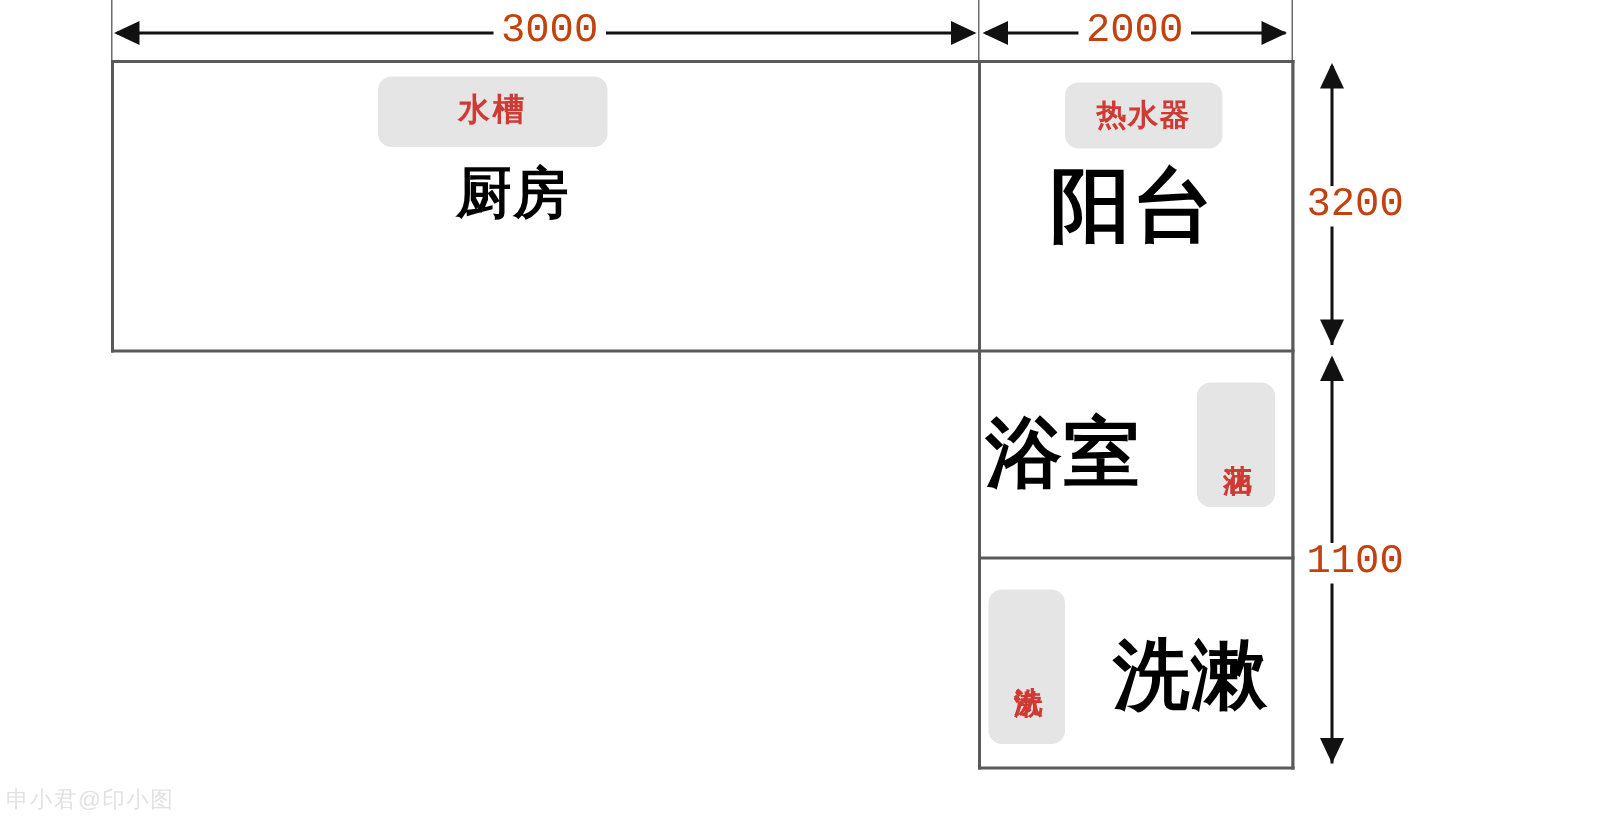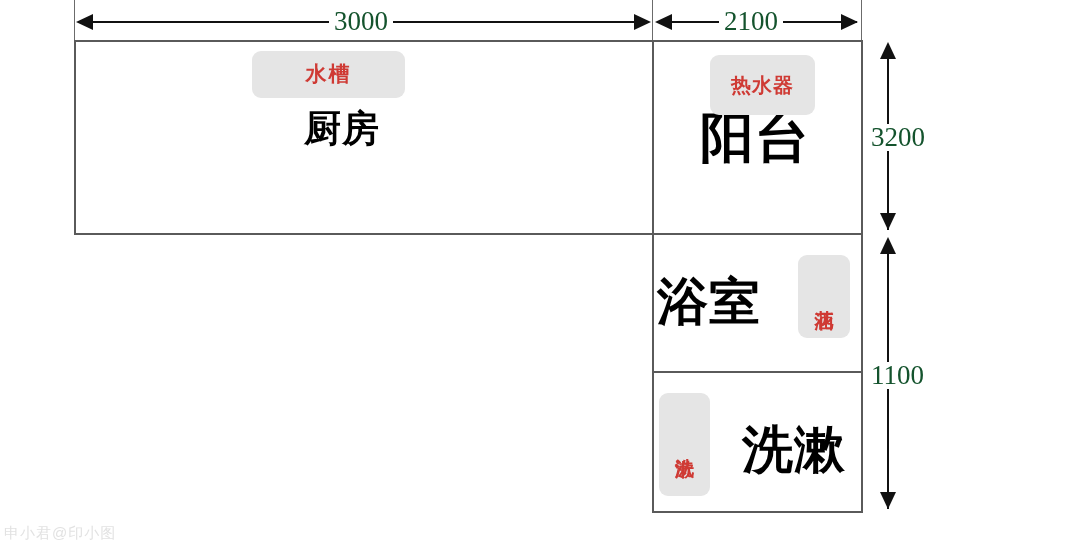--- a/index.html
+++ b/index.html
@@ -70,9 +70,9 @@
   }
   .dim-label {
     position: absolute;
-    color: #14532d;
+    color: #c2410c;
     font-size: 27px;
-    font-family: Liberation Serif, serif;
+    font-family: Liberation Mono, monospace;
     line-height: 1;
     white-space: nowrap;
     background: #ffffff;

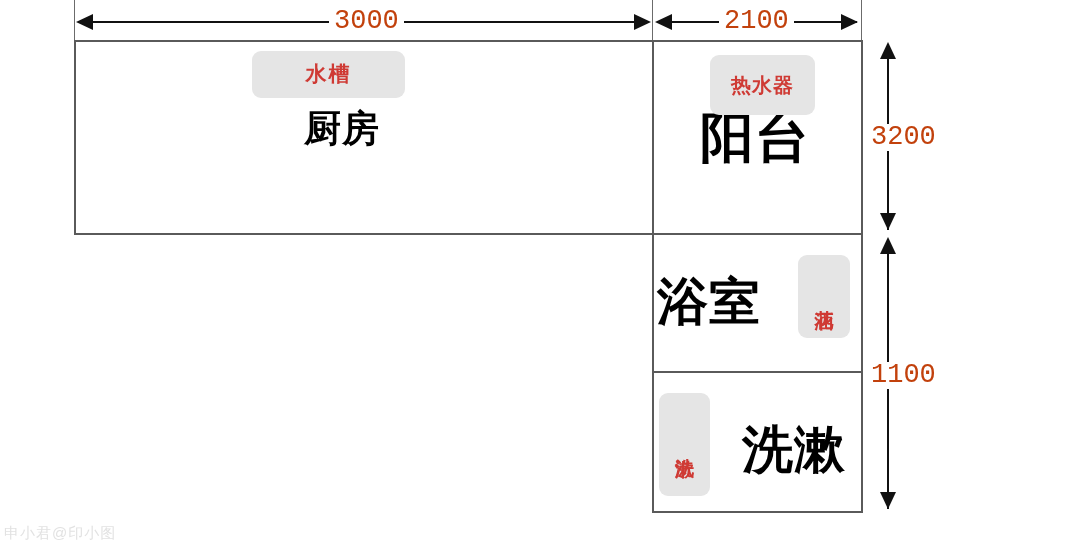--- a/index.html
+++ b/index.html
@@ -141,7 +141,7 @@
     <div class="dim-h" style="left:657px; top:21px; width:200px;"></div>
     <div class="arrow left" style="left:655px; top:14px;"></div>
     <div class="arrow right" style="left:841px; top:14px;"></div>
-    <div class="dim-label" style="left:719px; top:8px;">2100</div>
+    <div class="dim-label" style="left:719px; top:8px;">2000</div>
   </div>
 
   <div>

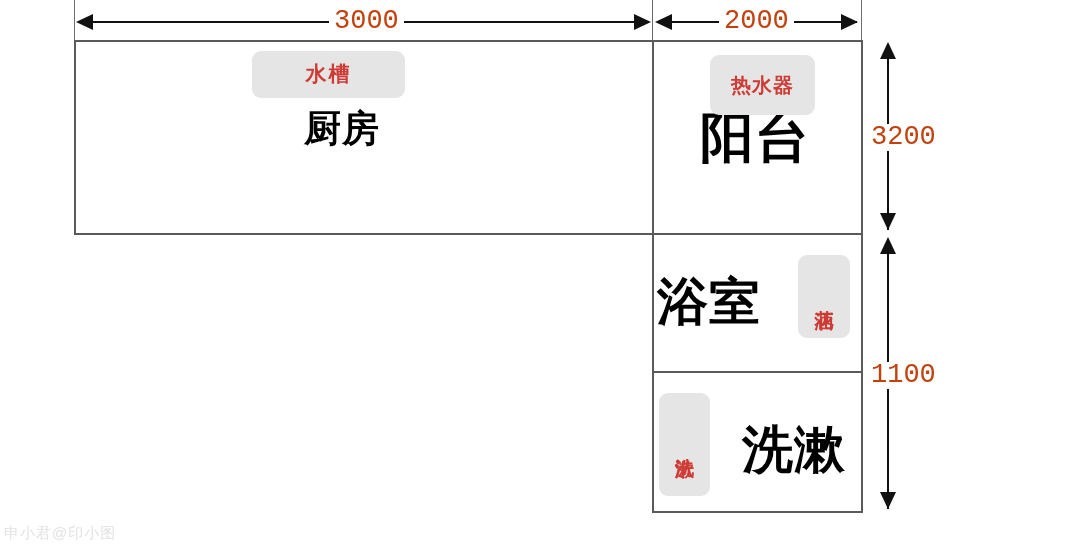--- a/index.html
+++ b/index.html
@@ -182,7 +182,7 @@
 
   <div class="fixture" style="left:252px; top:51px; width:153px; height:47px; font-size:21px; letter-spacing:2px;">水槽</div>
 
-  <div class="fixture" style="left:710px; top:55px; width:105px; height:60px; font-size:20px; letter-spacing:1px;">热水器</div>
+  <div class="fixture" style="left:710px; top:55px; width:105px; height:44px; font-size:20px; letter-spacing:1px;">热水器</div>
 
   <div class="fixture vertical" style="left:798px; top:255px; width:52px; height:83px; font-size:19px;">花洒</div>
 

